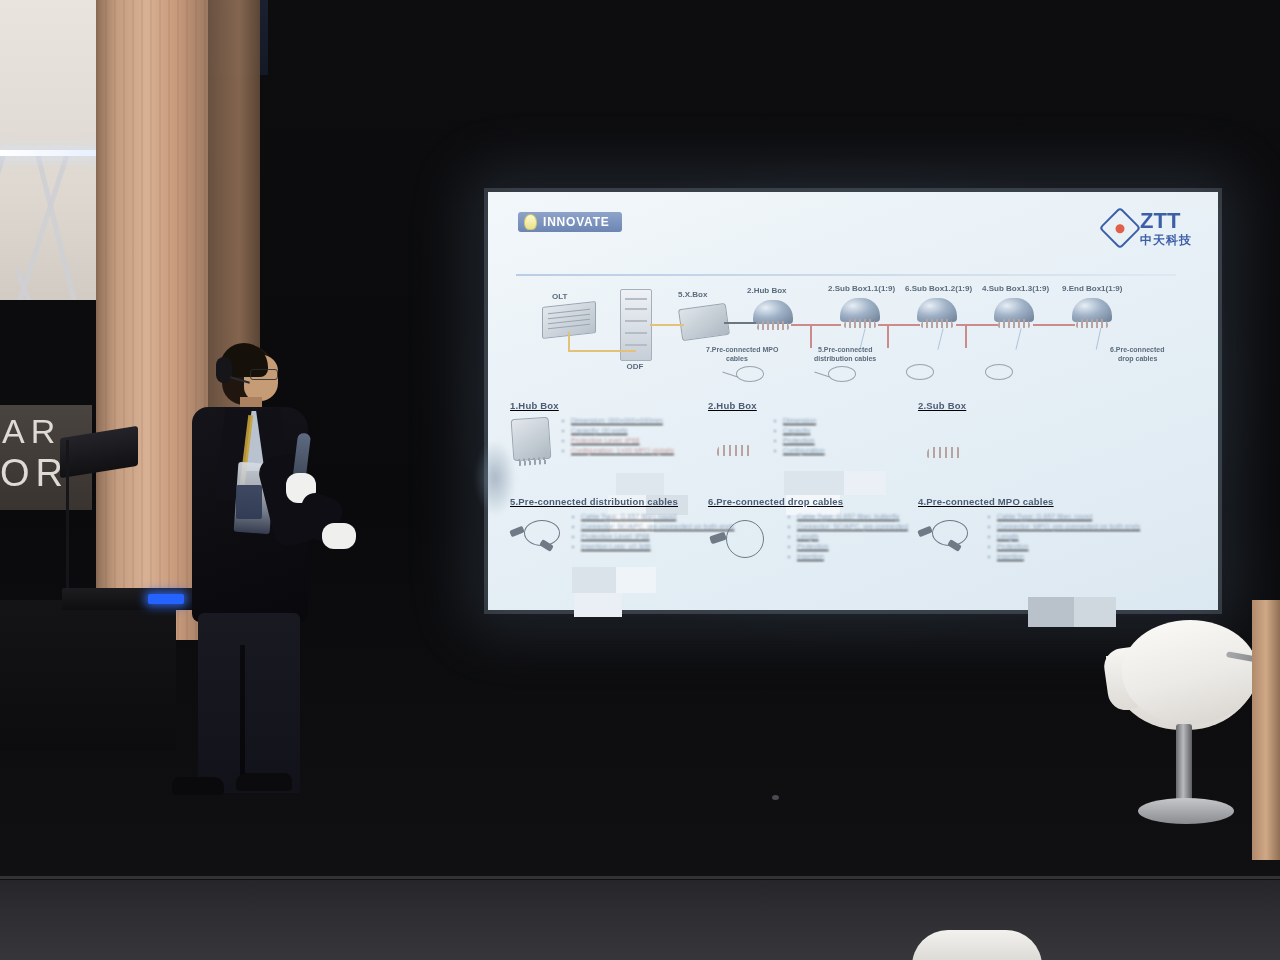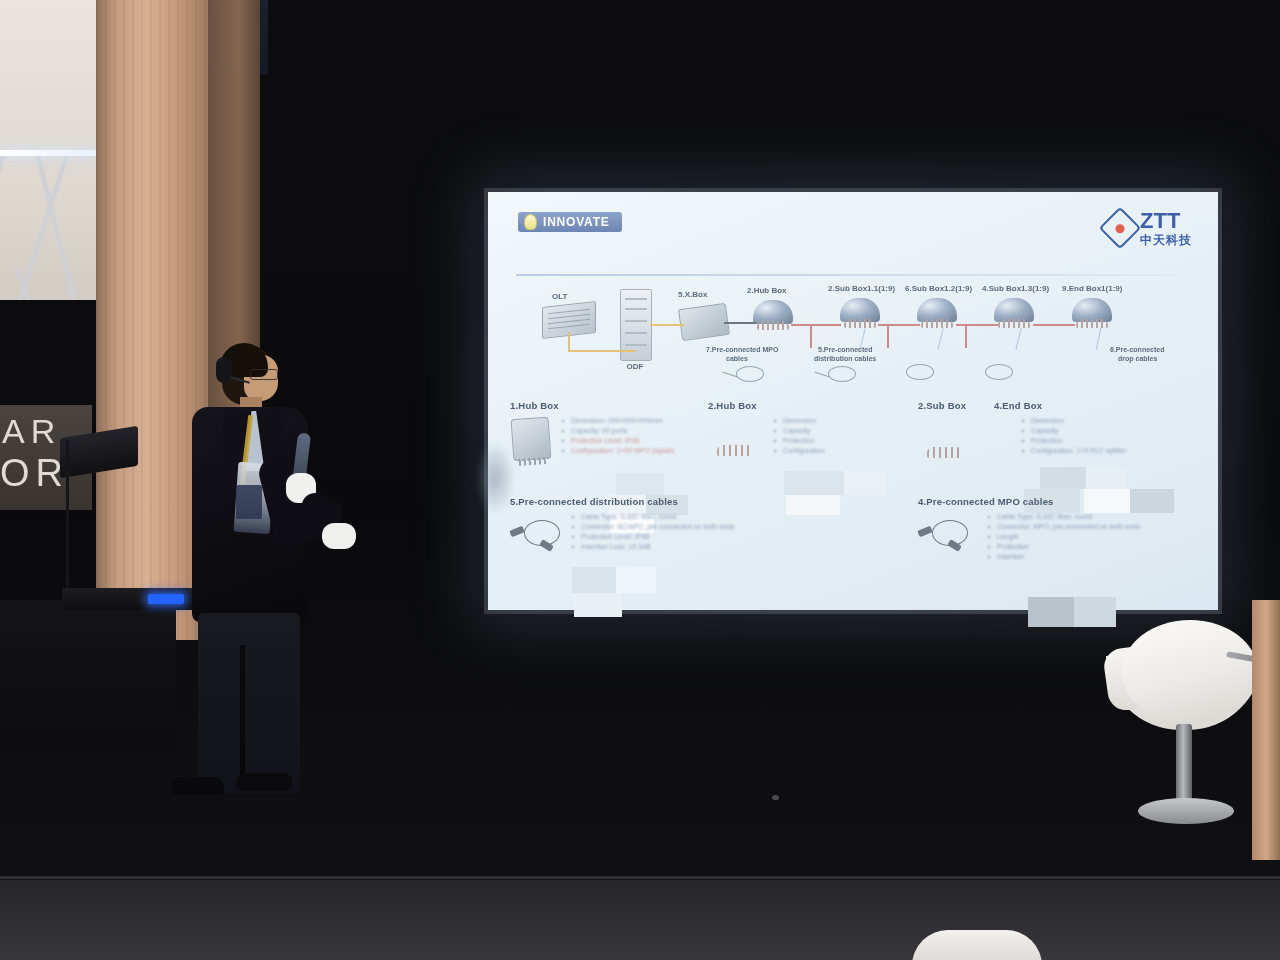--- a/index.html
+++ b/index.html
@@ -109,7 +109,7 @@
 
   
   .cards{position:absolute;left:22px;top:208px;width:692px;height:190px;}
-  .card{position:absolute;}
+  .card{position:absolute;text-decoration:underline;}
   .card h4{margin:0;color:#4a5b72;font-size:9.5px;font-weight:700;letter-spacing:.2px;white-space:nowrap;}
   .bullets{margin:6px 0 0 0;padding:0;list-style:none;}
   .bullets li{position:relative;padding-left:9px;margin-bottom:3px;color:#8fa4bb;font-size:7px;

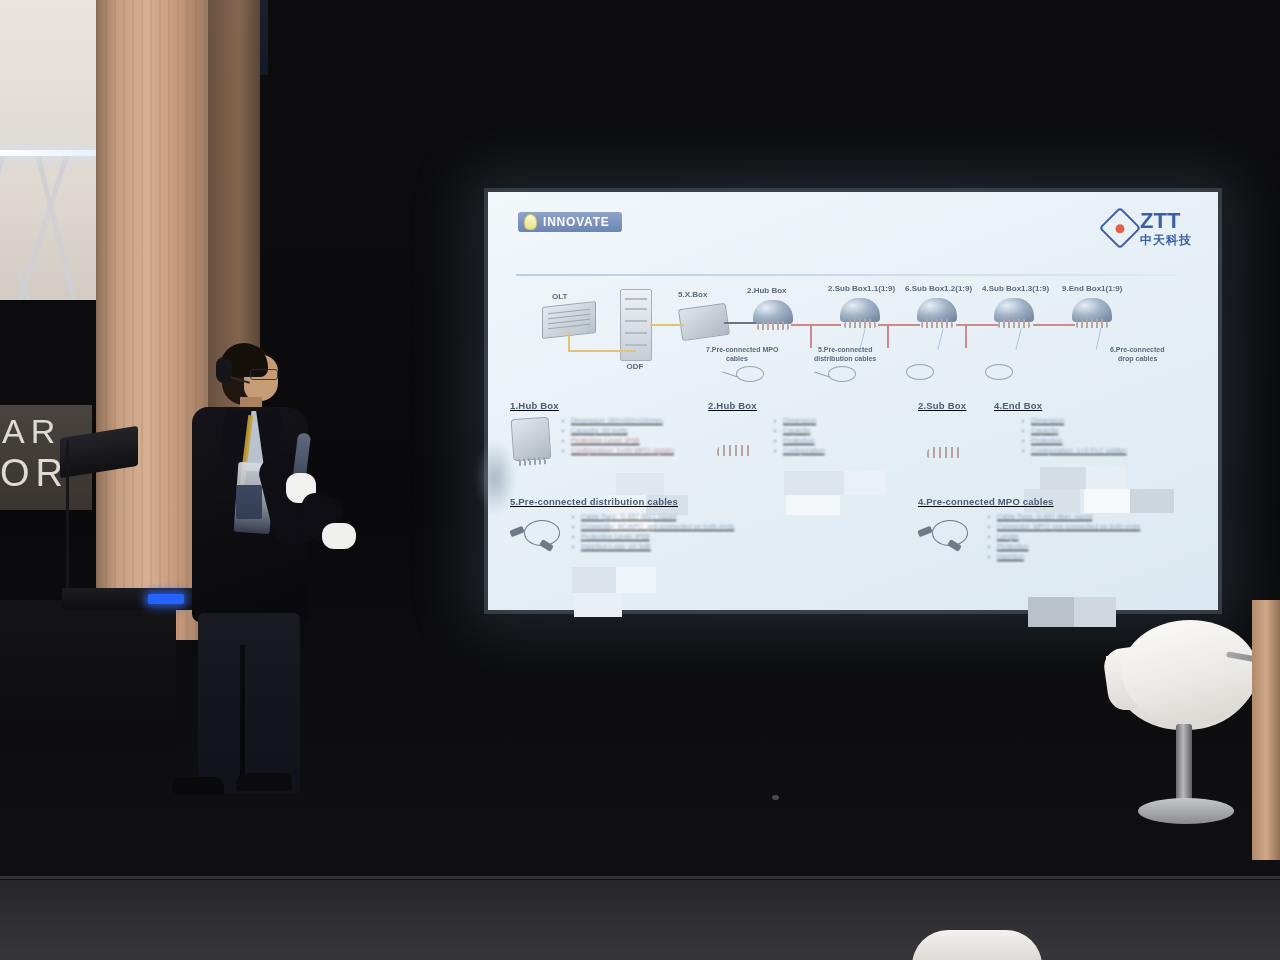--- a/index.html
+++ b/index.html
@@ -377,22 +377,6 @@
           <div style="position:absolute;left:4px;top:22px;" class="ic-dome"><span class="dome"></span><span class="legs"></span></div>
         </div>
 
-        <div class="card" style="left:484px;top:0;width:208px;">
-          <h4>4.End Box</h4>
-          <ul class="bullets" style="margin-left:28px;">
-            <li>Dimension</li>
-            <li>Capacity</li>
-            <li>Protection</li>
-            <li>Configuration: 1×9 PLC splitter</li>
-          </ul>
-          <div class="mosaic">
-            <b style="left:46px;top:10px;width:46px;height:22px;background:#d4dce4;"></b>
-            <b style="left:92px;top:10px;width:40px;height:22px;background:#e7eef4;"></b>
-            <b style="left:30px;top:32px;width:56px;height:24px;background:#d9e1e8;"></b>
-            <b style="left:90px;top:32px;width:46px;height:24px;background:#f6f9fb;"></b>
-            <b style="left:136px;top:32px;width:44px;height:24px;background:#ccd6df;"></b>
-          </div>
-        </div>
 
         <div class="card" style="left:0;top:96px;width:208px;">
           <h4>5.Pre-connected distribution cables</h4>

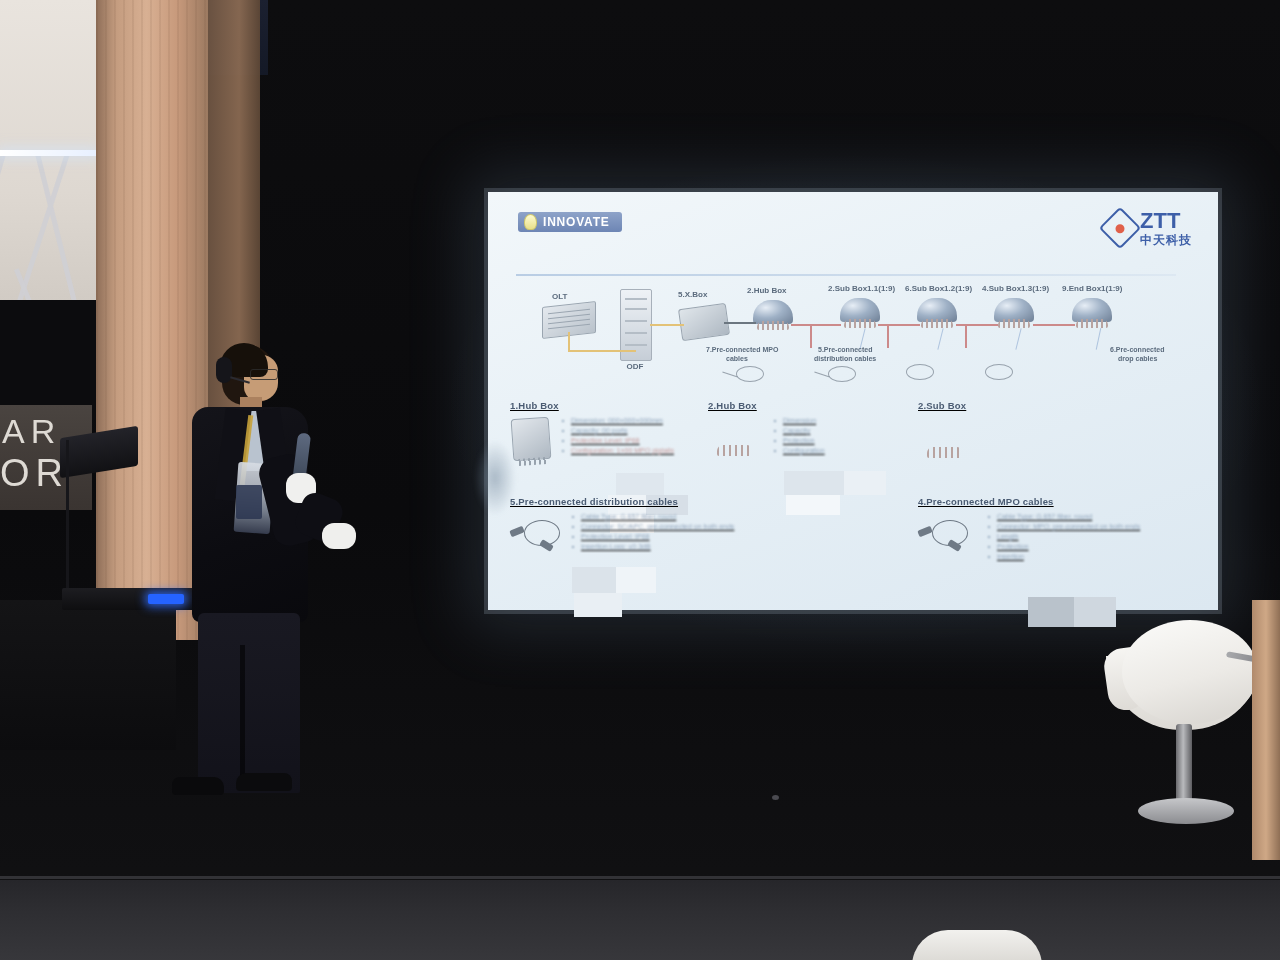--- a/index.html
+++ b/index.html
@@ -398,6 +398,20 @@
           </div>
         </div>
 
+        <div class="card" style="left:198px;top:96px;width:200px;">
+          <h4>6.Pre-connected drop cables</h4>
+          <div style="position:absolute;left:2px;top:24px;" class="ic-ring">
+            <span class="loop"></span>
+              <span class="plug"></span>
+          </div>
+          <ul class="bullets" style="margin-left:80px;">
+            <li>Cable Type: G.657 fiber, butterfly</li>
+            <li>Connector: SC/APC, pre-connected</li>
+            <li>Length</li>
+            <li>Protection</li>
+            <li>Insertion</li>
+          </ul>
+        </div>
 
         <div class="card" style="left:408px;top:96px;width:220px;">
           <h4>4.Pre-connected MPO cables</h4>

